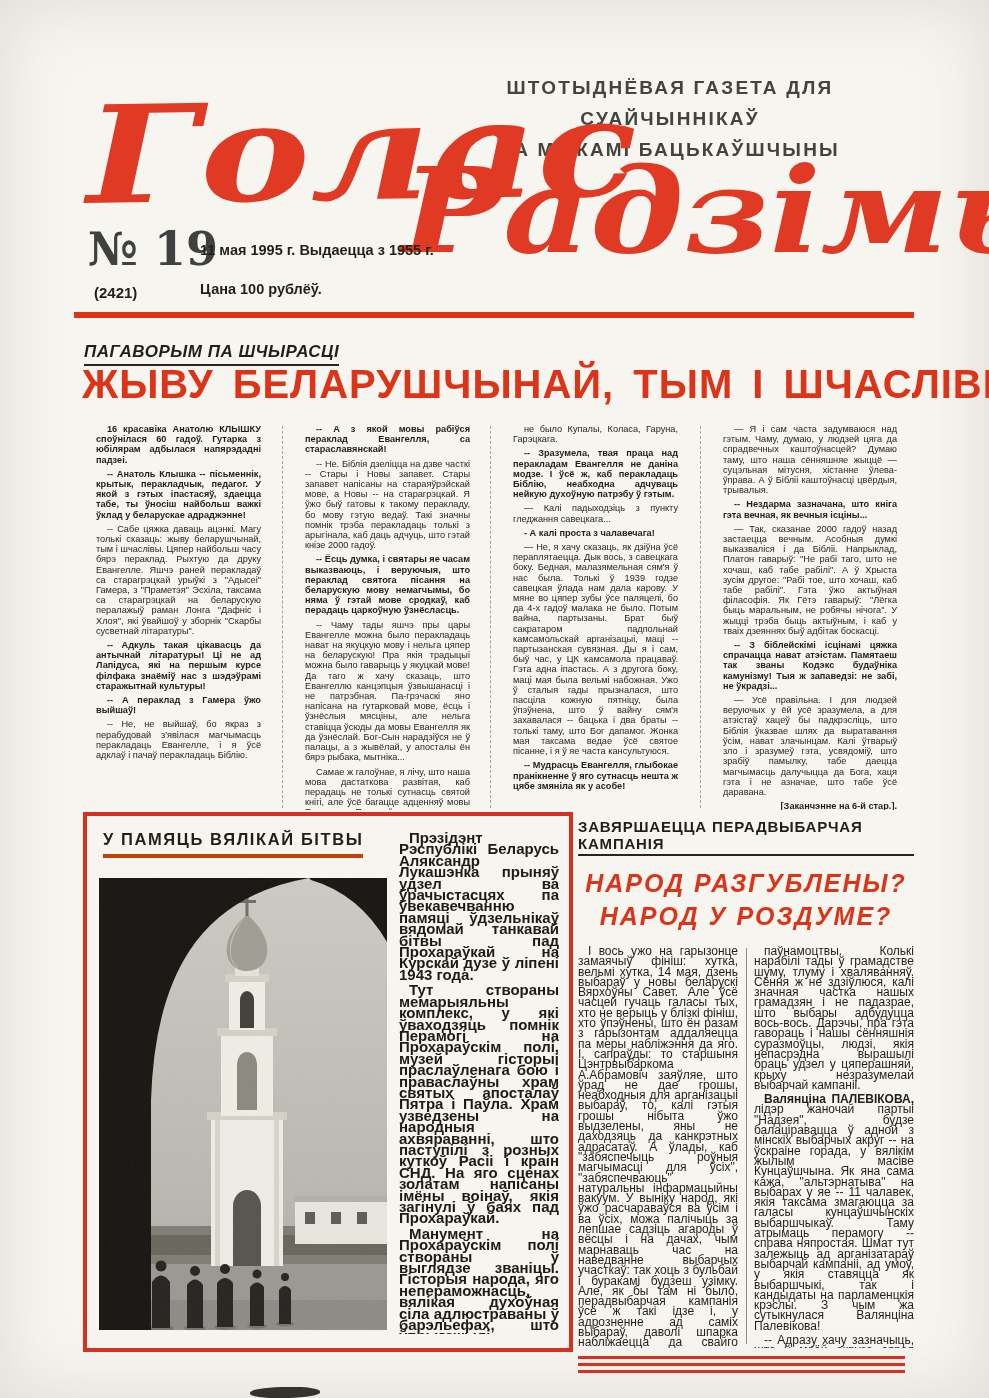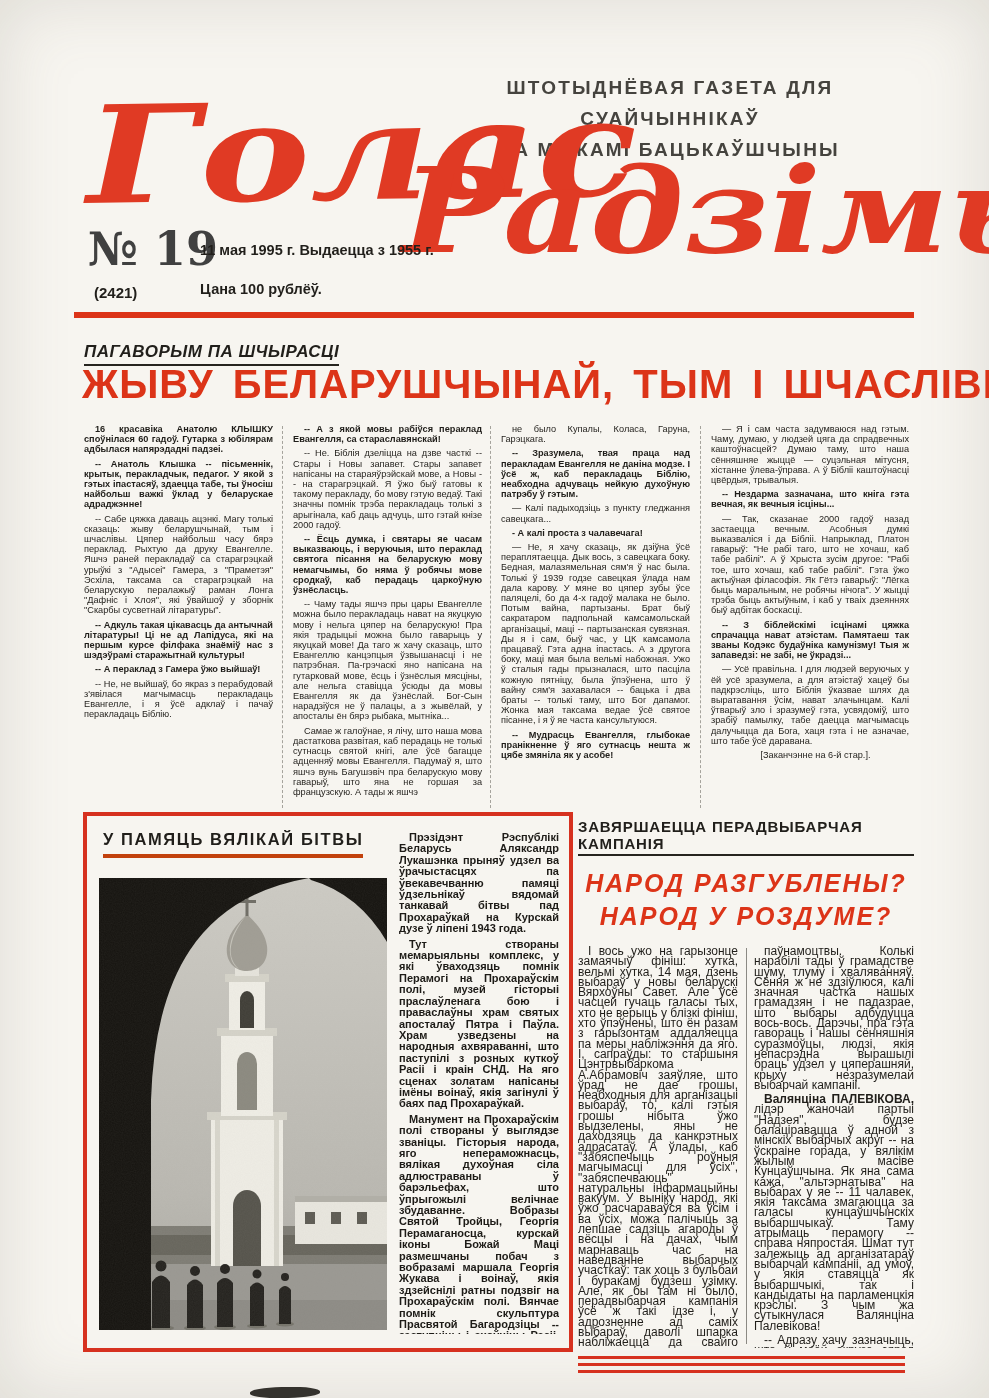--- a/index.html
+++ b/index.html
@@ -37,7 +37,7 @@
   .c1{left:0;} .c2{left:209px;} .c3{left:417px;} .c4{left:627px;width:206px;}
   .colsep{position:absolute;top:2px;height:382px;width:0;border-left:1px dashed #a5a39c;}
   .s1{left:202px;} .s2{left:410px;} .s3{left:620px;}
-  .icol p{margin:0 4px 4px;text-indent:11px;}
+  .icol p{margin:0 16px 4px;text-indent:11px;}
   .q{font-weight:bold;}
   .cont{text-align:center;text-indent:0;margin-top:8px;font-weight:normal;}
   

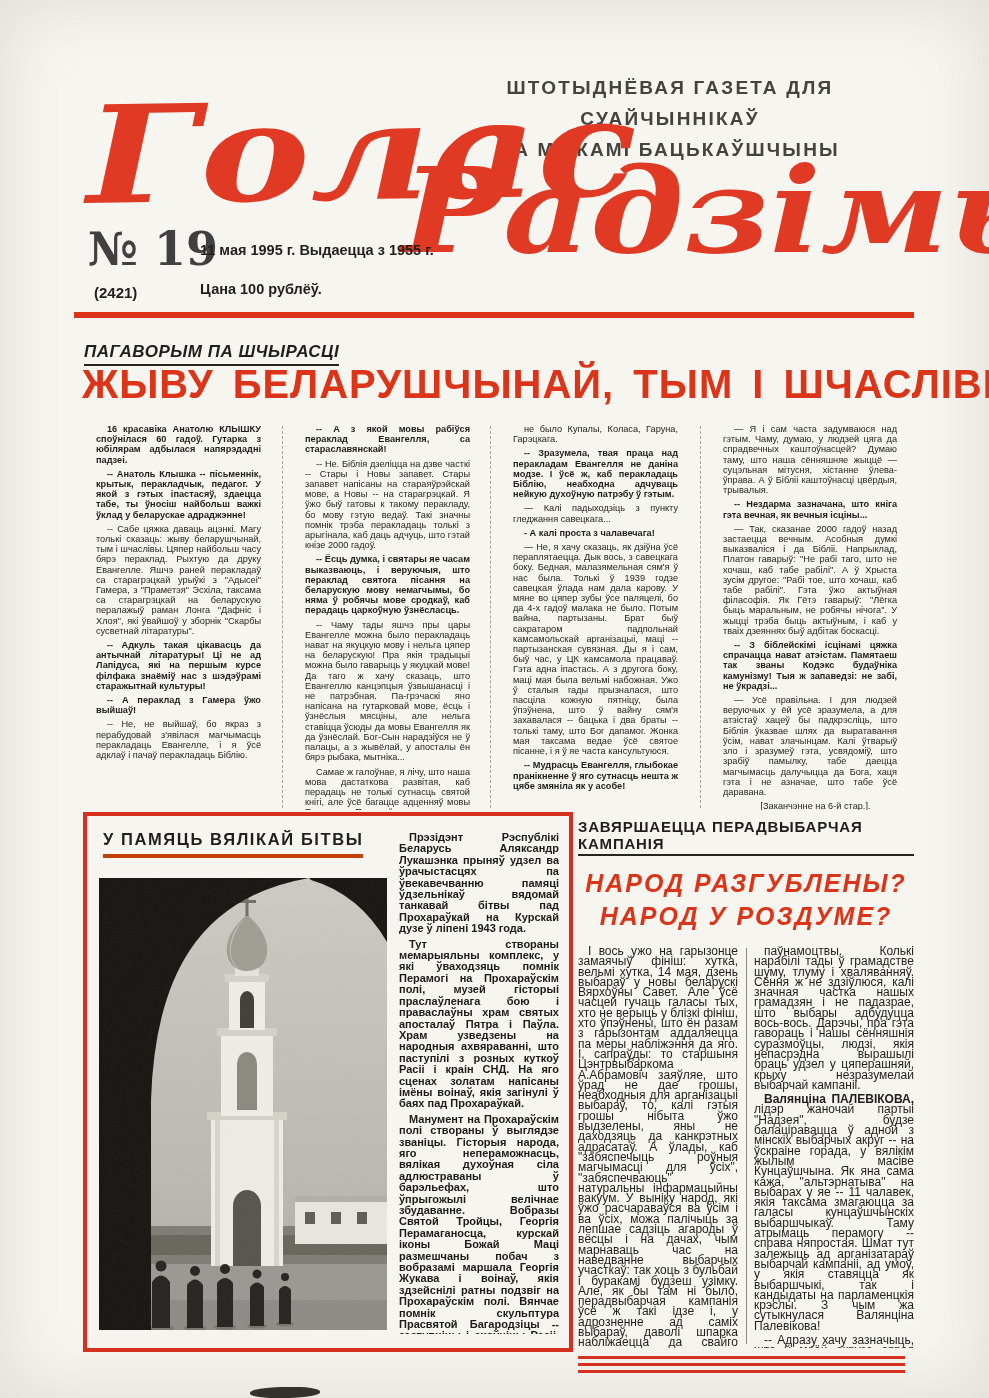--- a/index.html
+++ b/index.html
@@ -106,7 +106,7 @@
     <div class="icol c2">
       <p class="q">-- А з якой мовы рабіўся пераклад Евангелля, са стараславянскай!</p>
       <p>-- Не. Біблія дзеліцца на дзве часткі -- Стары і Новы запавет. Стары запавет напісаны на стараяўрэйскай мове, а Новы -- на старагрэцкай. Я ўжо быў гатовы к такому перакладу, бо мову гэтую ведаў. Такі значны помнік трэба перакладаць толькі з арыгінала, каб даць адчуць, што гэтай кнізе 2000 гадоў.</p>
-      <p class="q">-- Ёсць думка, і святары яе часам выказваюць, і веруючыя, што пераклад святога пісання на беларускую мову немагчымы, бо няма ў робячы мове сродкаў, каб перадаць царкоўную ўзнёсласць.</p>
+      <p class="q">-- Ёсць думка, і святары яе часам выказваюць, і веруючыя, што пераклад святога пісання на беларускую мову немагчымы, бо няма ў гэтай мове сродкаў, каб перадаць царкоўную ўзнёсласць.</p>
       <p>-- Чаму тады яшчэ пры цары Евангелле можна было перакладаць нават на якуцкую мову і нельга цяпер на беларускую! Пра якія традыцыі можна было гаварыць у якуцкай мове! Да таго ж хачу сказаць, што Евангеллю канцэпцыя ўзвышанасці і не патрэбная. Па-грэчаскі яно напісана на гутарковай мове, ёсць і ўзнёслыя мясціны, але нельга ставіцца ўсюды да мовы Евангелля як да ўзнёслай. Бог-Сын нарадзіўся не ў палацы, а з жывёлай, у апосталы ён бярэ рыбака, мытніка...</p>
       <p>Самае ж галоўнае, я лічу, што наша мова дастаткова развітая, каб перадаць не толькі сутнасць святой кнігі, але ўсё багацце адценняў мовы Евангелля. Падумаў я, што яшчэ вунь Багушэвіч пра беларускую мову гаварыў, што яна не горшая за французскую. А тады ж яшчэ</p>
     </div>

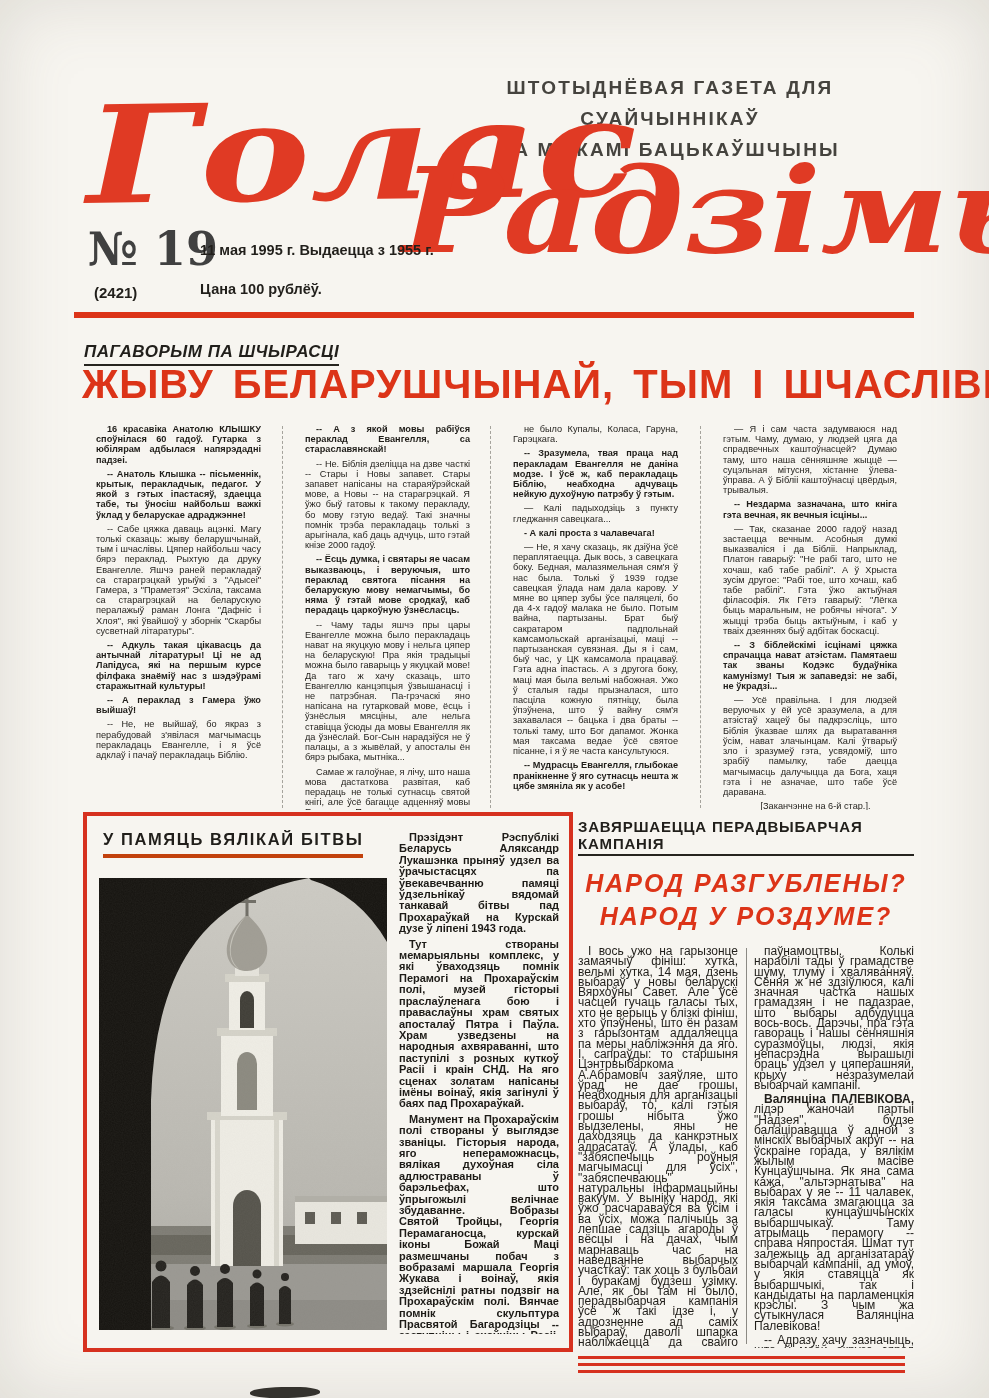--- a/index.html
+++ b/index.html
@@ -39,7 +39,7 @@
   .s1{left:202px;} .s2{left:410px;} .s3{left:620px;}
   .icol p{margin:0 16px 4px;text-indent:11px;}
   .q{font-weight:bold;}
-  .cont{text-align:center;text-indent:0;margin-top:8px;font-weight:normal;}
+  .cont{text-align:right;text-indent:0;margin-top:8px;font-weight:bold;}
   
   .battle{position:absolute;left:83px;top:812px;width:490px;height:540px;
     border:4px solid #d6311f;box-sizing:border-box;}

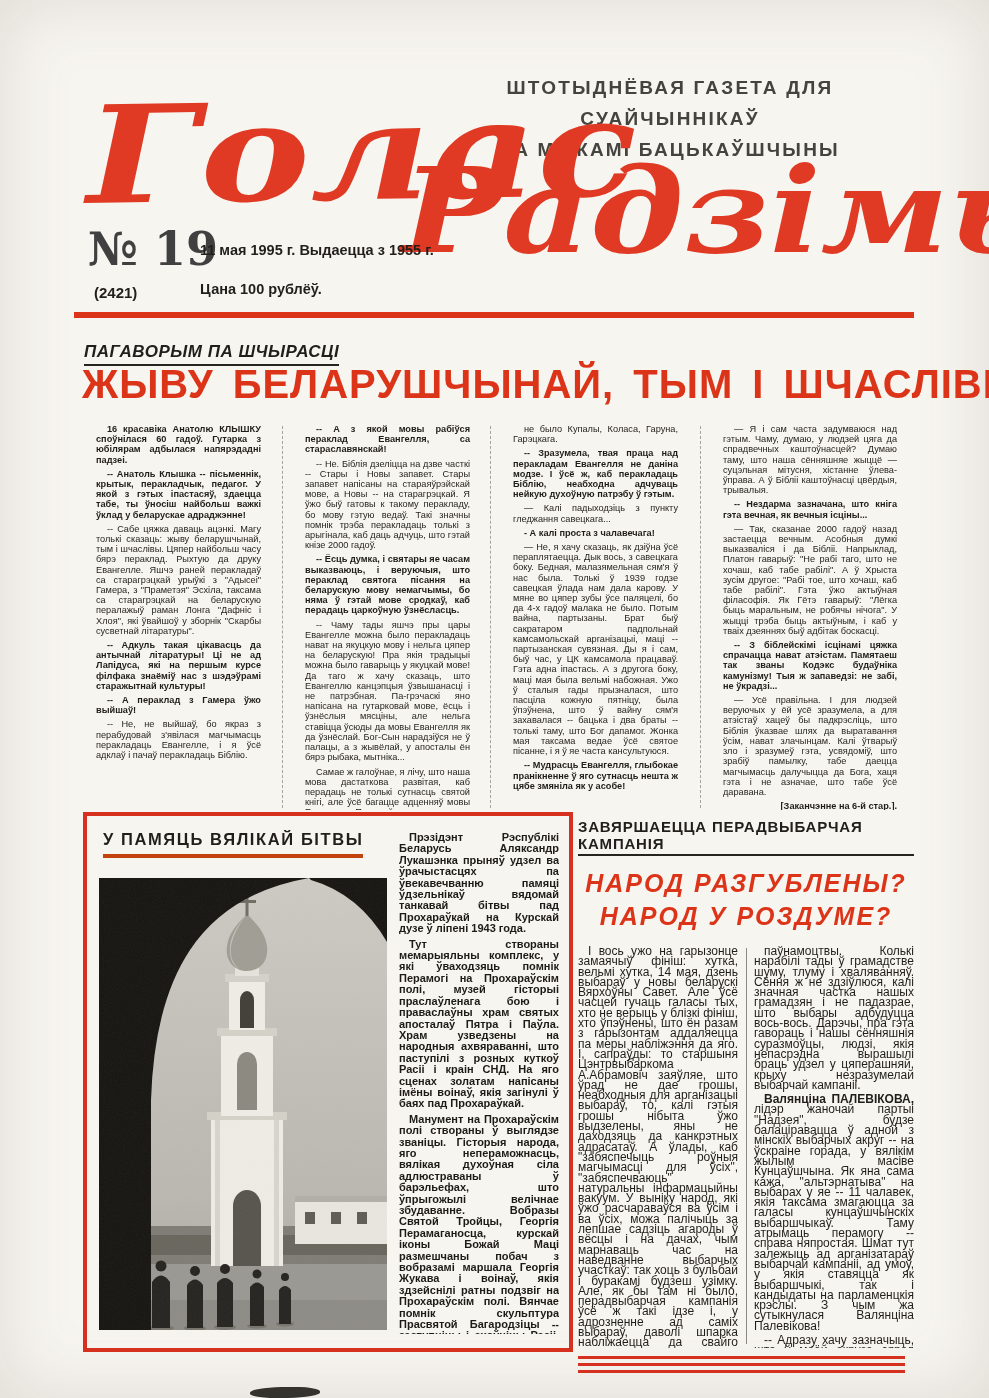--- a/index.html
+++ b/index.html
@@ -48,7 +48,7 @@
   .b-photo{position:absolute;left:12px;top:62px;width:288px;height:452px;}
   .b-photo svg{display:block;}
   .b-text{position:absolute;left:312px;top:16px;width:160px;height:502px;overflow:hidden;
-    font-weight:bold;font-size:11px;line-height:11.4px;text-align:justify;color:#1d1b17;}
+    font-weight:bold;font-size:15px;line-height:11.4px;text-align:justify;color:#1d1b17;}
   .b-text p{margin:0 0 4px;text-indent:10px;}
   
   .election{position:absolute;left:578px;top:818px;width:336px;height:548px;}

